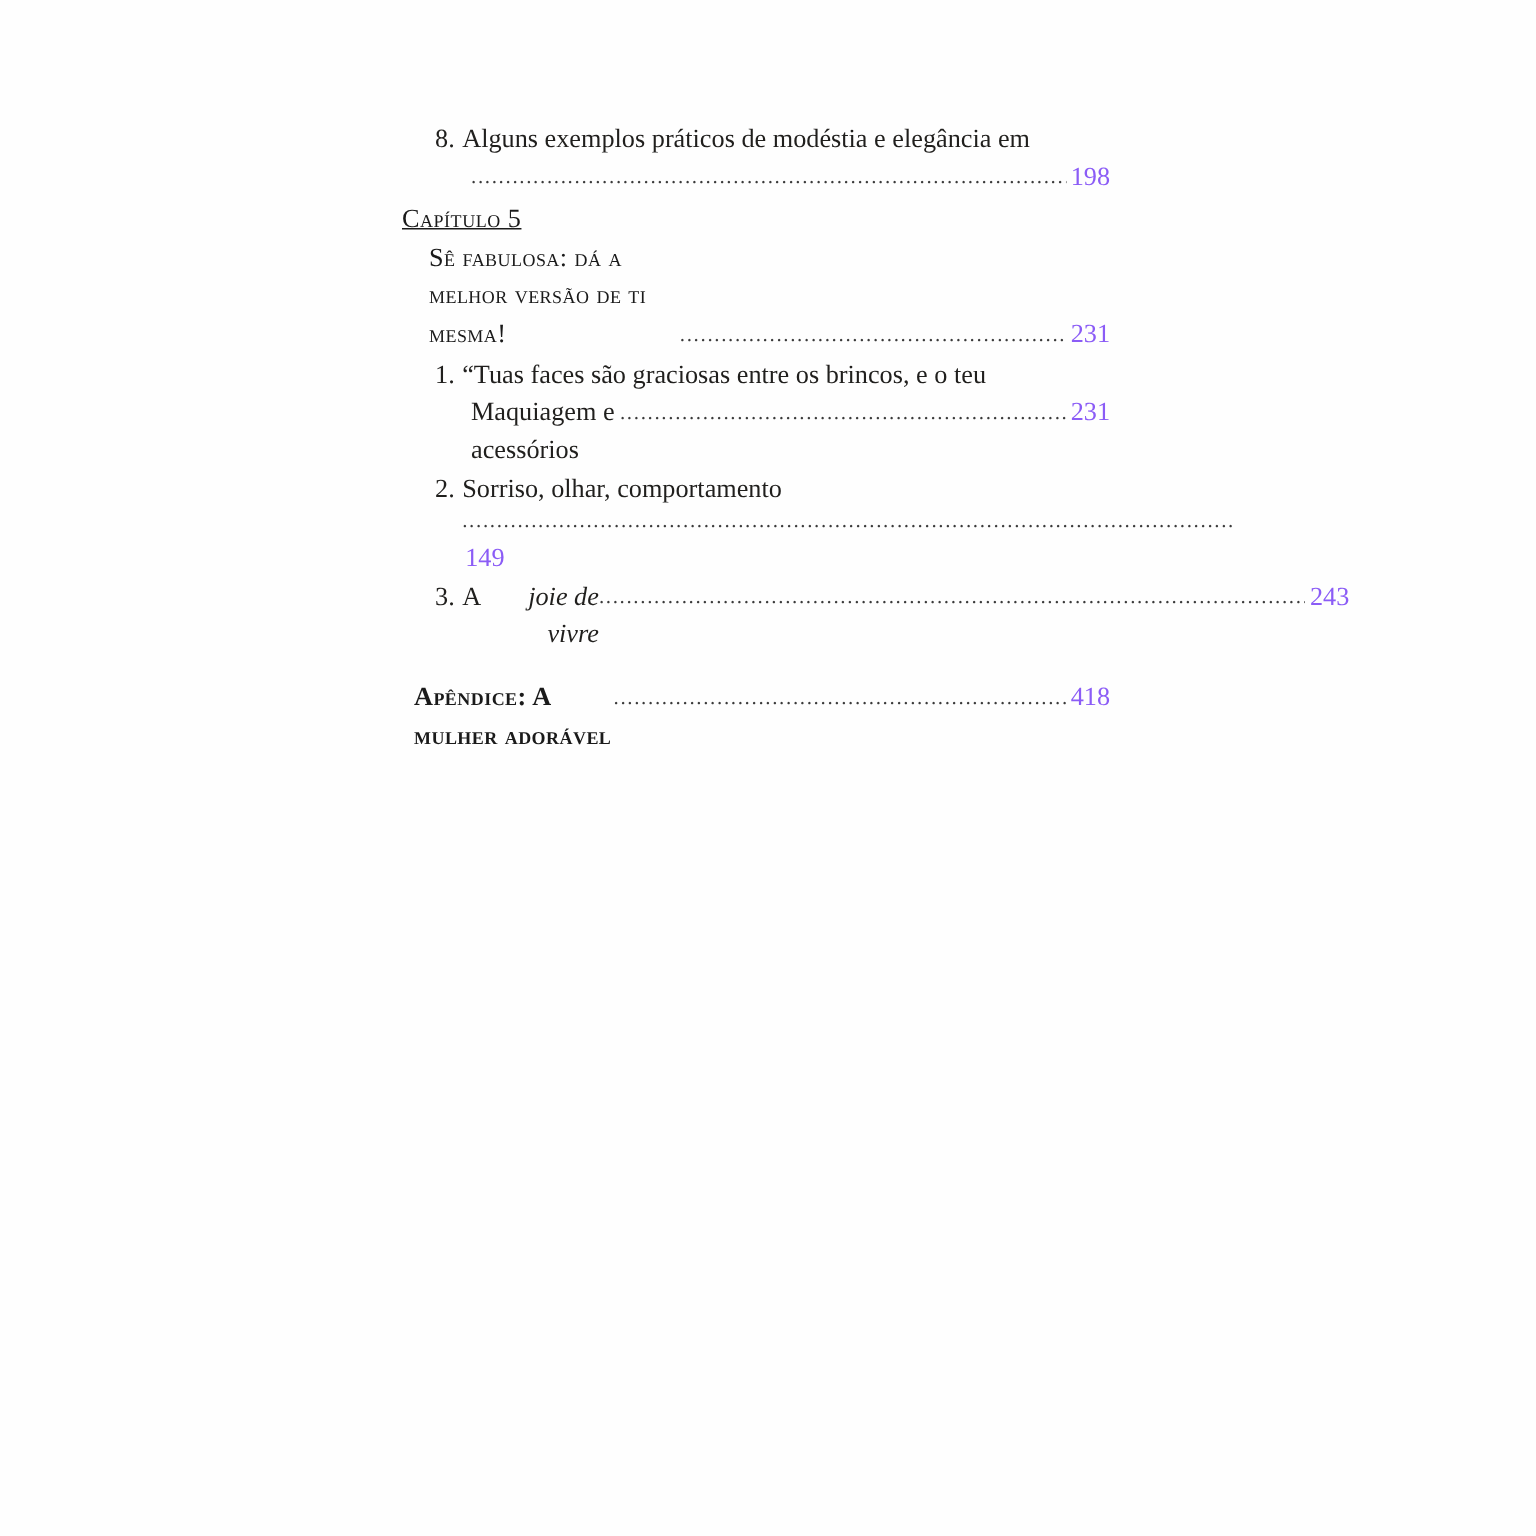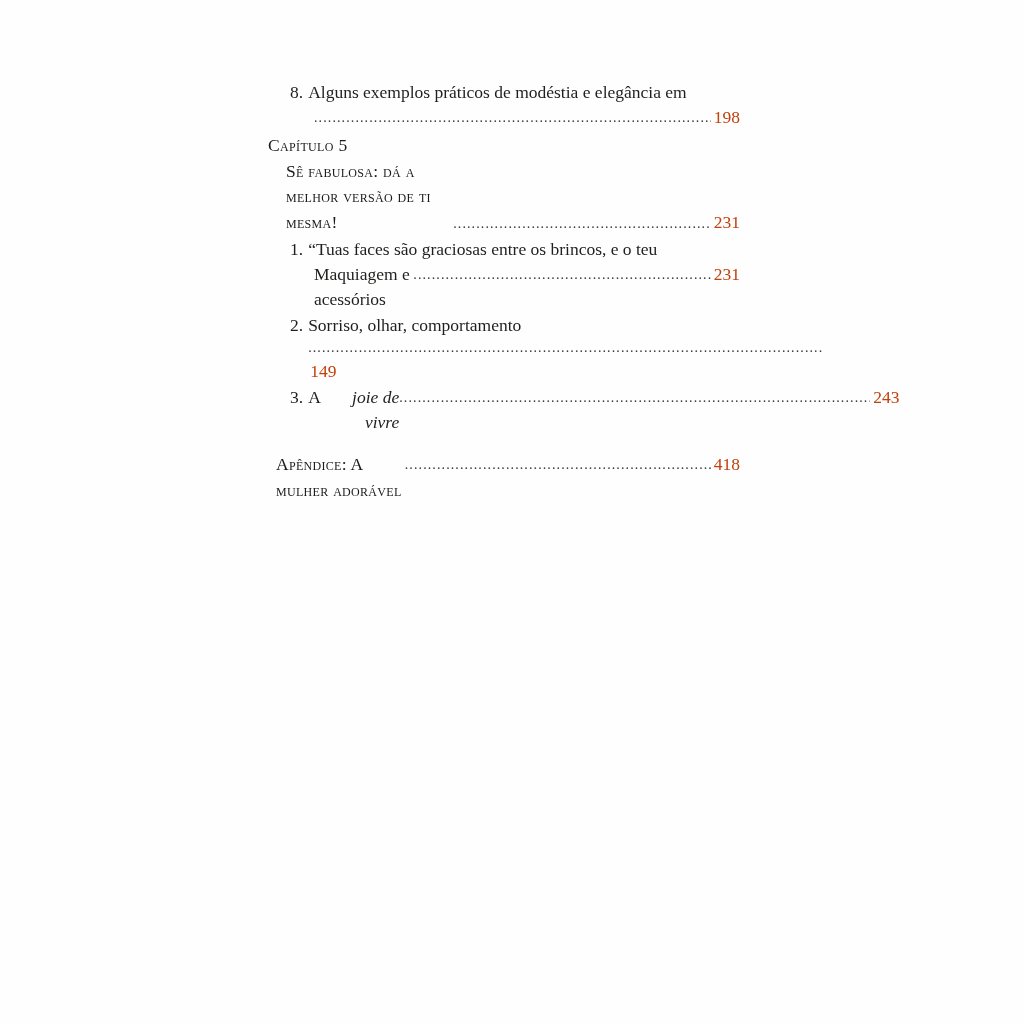--- a/index.html
+++ b/index.html
@@ -44,7 +44,7 @@
     flex: 0 0 auto;
     padding-left: 2px;
     font-size: 17.5px;
-    color: #c2410c;
+    color: #8b5cf6;
   }
 
   

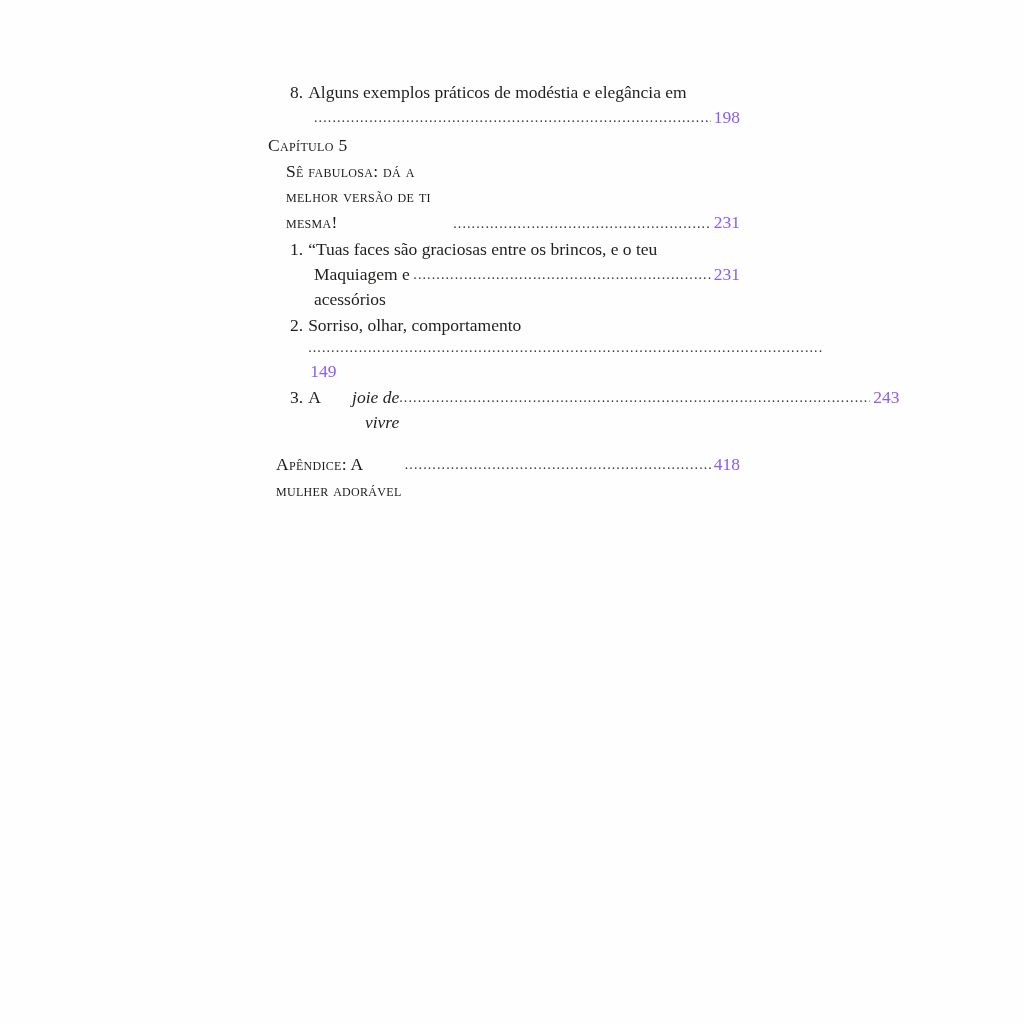--- a/index.html
+++ b/index.html
@@ -84,6 +84,7 @@
   .smallcaps {
     font-variant: small-caps;
     letter-spacing: 0.35px;
+    text-decoration: underline;
   }
   .chapter-title {
     display: flex;

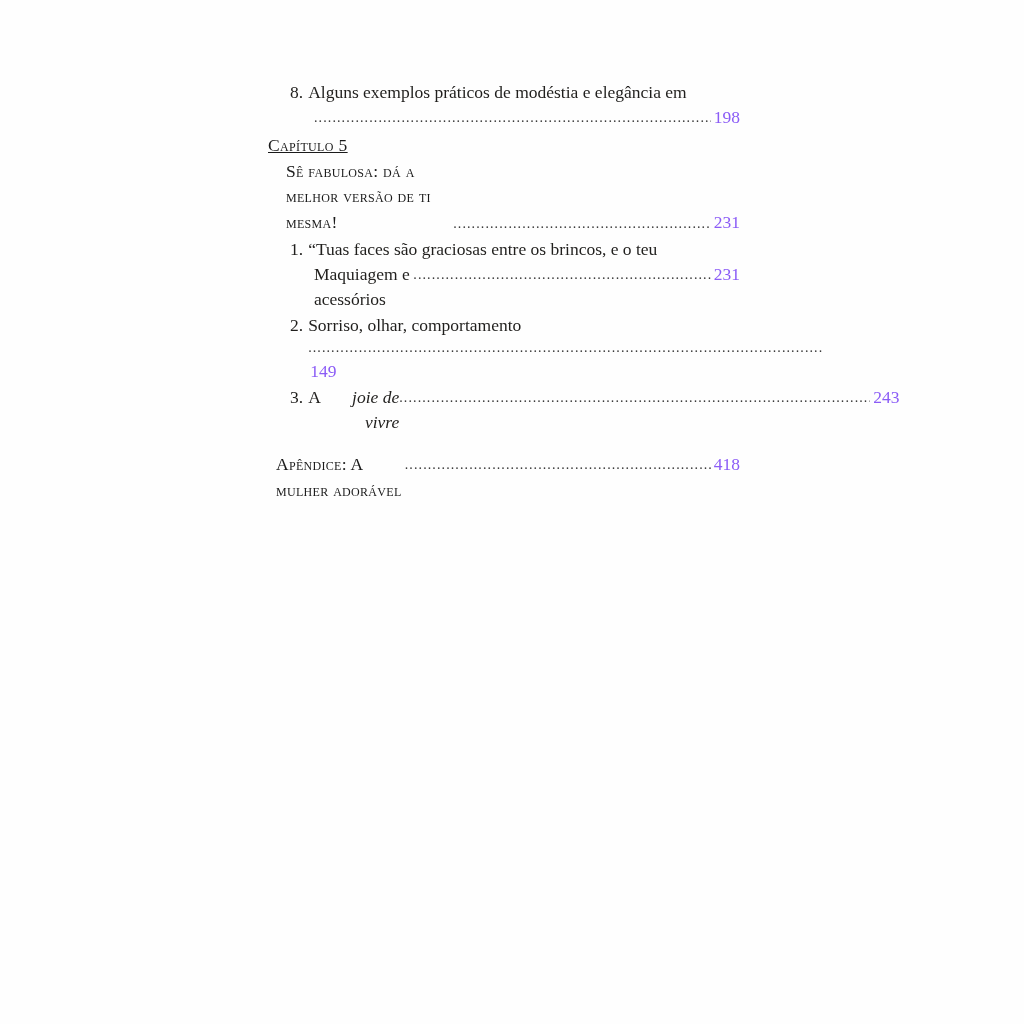--- a/index.html
+++ b/index.html
@@ -108,6 +108,7 @@
   .appendix .txt {
     font-variant: small-caps;
     letter-spacing: 0.3px;
+    font-weight: bold;
   }
   .it { font-style: italic; text-align: right; }
   .row-gap-s { margin-top: 1px; }

